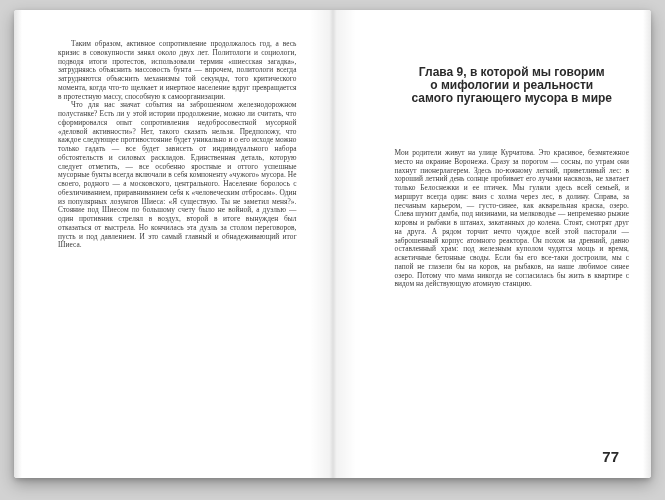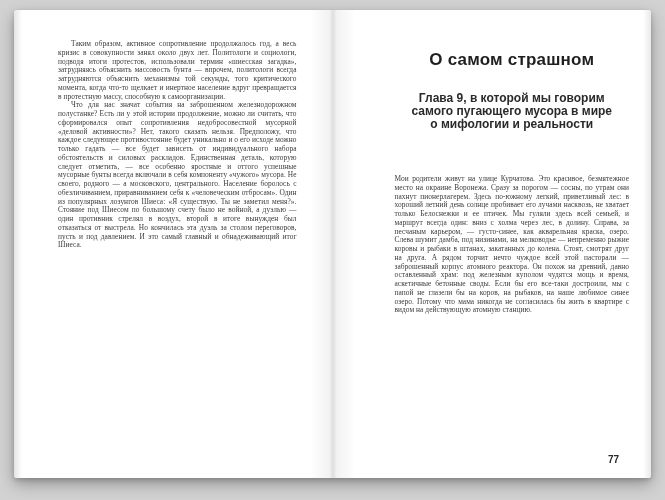--- a/index.html
+++ b/index.html
@@ -120,7 +120,6 @@
     </div>
 
     <div class="page right">
-      <h1 class="chapter-title">О самом страшном</h1>
       <div class="chapter-subtitle">
         <div>Глава 9, в которой мы говорим</div>
         <div>самого пугающего мусора в мире</div>

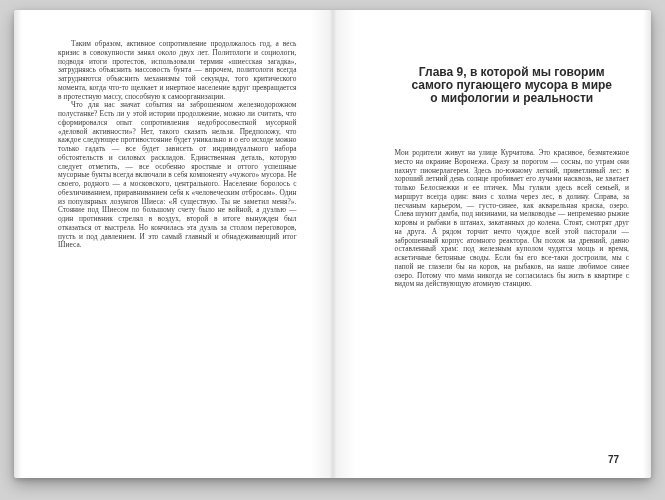--- a/index.html
+++ b/index.html
@@ -122,8 +122,8 @@
     <div class="page right">
       <div class="chapter-subtitle">
         <div>Глава 9, в которой мы говорим</div>
+        <div>о мифологии и реальности</div>
         <div>самого пугающего мусора в мире</div>
-        <div>о мифологии и реальности</div>
       </div>
       <div class="body-text right-body">
         <p>Мои родители живут на улице Курчатова. Это красивое, безмятежное место на окраине Воронежа. Сразу за порогом — сосны, по утрам они пахнут пионерлагерем. Здесь по-южному легкий, приветливый лес: в хороший летний день солнце пробивает его лучами насквозь, не хватает только Белоснежки и ее птичек. Мы гуляли здесь всей семьей, и маршрут всегда один: вниз с холма через лес, в долину. Справа, за песчаным карьером, — густо-синее, как акварельная краска, озеро. Слева шумит дамба, под низинами, на мелководье — непременно рыжие коровы и рыбаки в штанах, закатанных до колена. Стоят, смотрят друг на друга. А рядом торчит нечто чуждое всей этой пасторали — заброшенный корпус атомного реактора. Он похож на древний, давно оставленный храм: под железным куполом чудятся мощь и время, аскетичные бетонные своды. Если бы его все-таки достроили, мы с папой не глазели бы на коров, на рыбаков, на наше любимое синее озеро. Потому что мама никогда не согласилась бы жить в квартире с видом на действующую атомную станцию.</p>

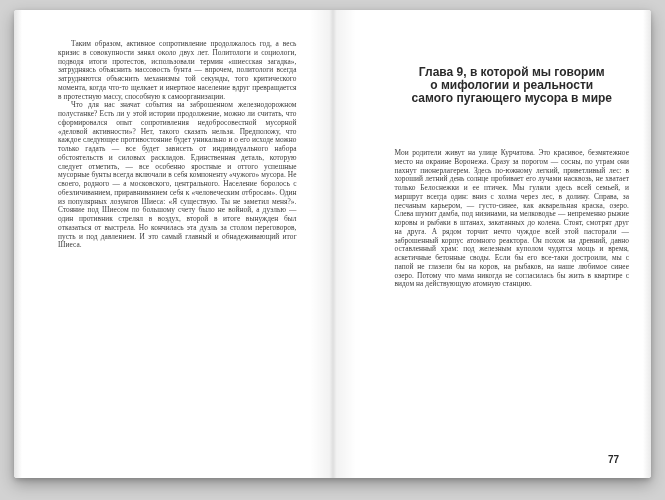--- a/index.html
+++ b/index.html
@@ -102,7 +102,7 @@
     bottom: 13px;
     font-family: "Liberation Sans", sans-serif;
     font-weight: bold;
-    font-size: 10px;
+    font-size: 15px;
     color: #2a2a2a;
   }
 </style>

